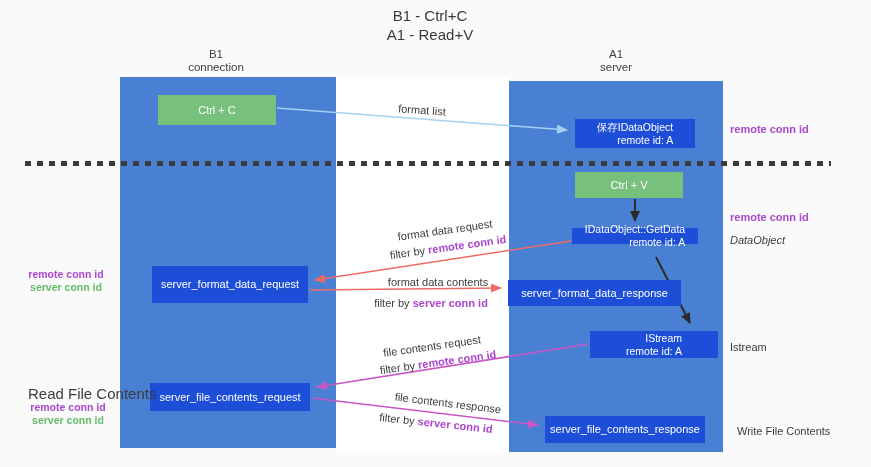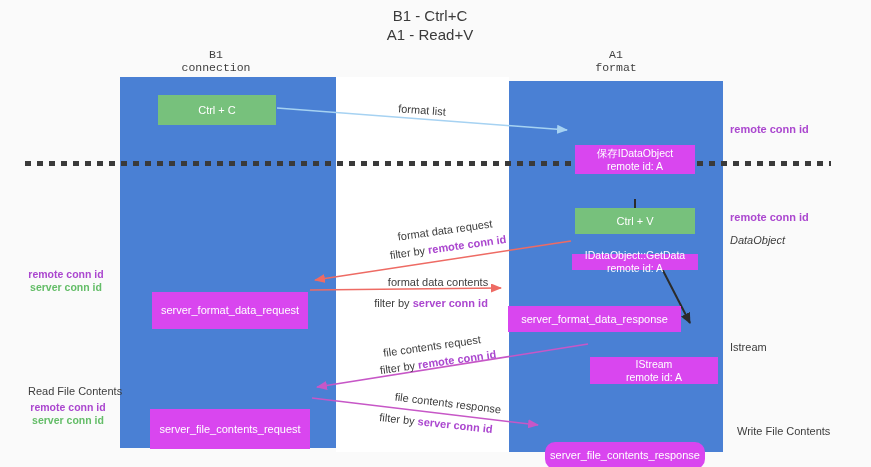--- a/index.html
+++ b/index.html
@@ -11,7 +11,7 @@
   .title { position:absolute; top:6px; left:0; width:860px; text-align:center;
            font-size:15px; line-height:19px; color:#3a3a3a; }
   .lane-header { position:absolute; transform:translateX(-50%); text-align:center;
-                 font-size:11.5px; line-height:13px; color:#3e3e3e;font-family:Liberation Mono, monospace; }
+                 font-size:11.5px; line-height:13px; color:#3e3e3e; }
   .gap  { position:absolute; left:336px; top:77px; width:173px; height:375px; background:#ffffff; }
   .lane { position:absolute; background:#4a80d4; }
   .lane.b1 { left:120px; top:77px; width:216px; height:371px; }

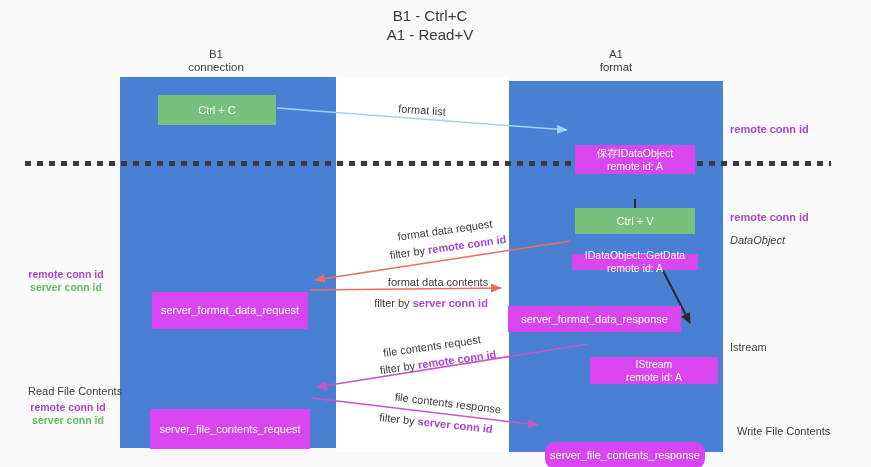--- a/index.html
+++ b/index.html
@@ -48,7 +48,7 @@
   </div>
   <div class="lane-header" style="left:616px; top:48px;">
     <div>A1</div>
-    <div>format</div>
+    <div>server</div>
   </div>
 
   <div class="gap"></div>

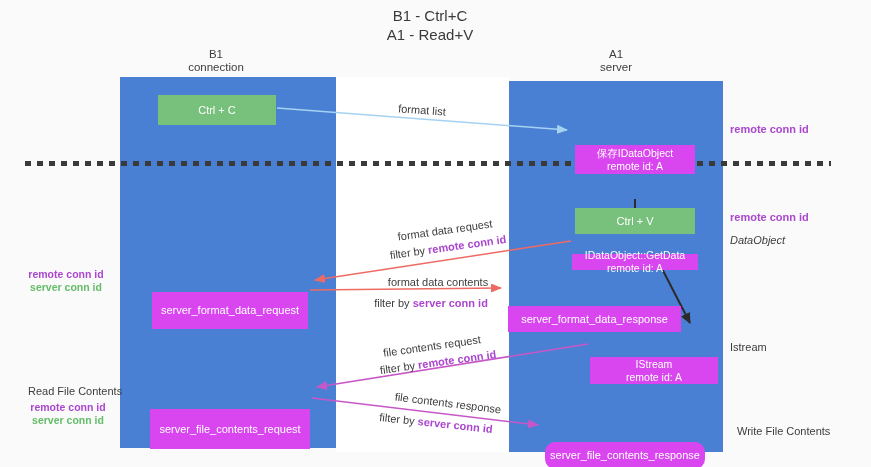--- a/index.html
+++ b/index.html
@@ -20,7 +20,7 @@
             background:repeating-linear-gradient(90deg,#3a3a3a 0 6px,rgba(0,0,0,0) 6px 12px); }
   .arrows { position:absolute; left:0; top:0; z-index:4; pointer-events:none; }
   .box { position:absolute; z-index:5; display:flex; align-items:center; justify-content:center;
-         color:#ffffff; text-align:center; font-size:11px; line-height:13px; }
+         color:#ffffff; text-align:right; font-size:11px; line-height:13px; }
   .box.green  { background:#77c17c; }
   .box.orange { background:#d946ef;margin-top:26px; }
   .box .l2 { font-size:10.5px; line-height:13px; }

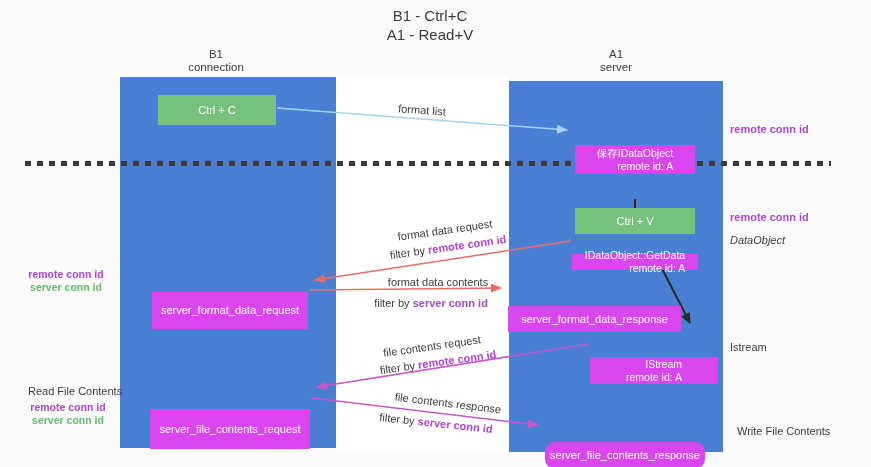--- a/index.html
+++ b/index.html
@@ -22,7 +22,7 @@
   .box { position:absolute; z-index:5; display:flex; align-items:center; justify-content:center;
          color:#ffffff; text-align:right; font-size:11px; line-height:13px; }
   .box.green  { background:#77c17c; }
-  .box.orange { background:#d946ef;margin-top:26px; }
+  .box.orange { background:#1d4ed8; }
   .box .l2 { font-size:10.5px; line-height:13px; }
   .flow-label { position:absolute; z-index:6; font-size:11px; color:#3d3d3d; white-space:nowrap; }
   .hl { color:#ab47cf; font-weight:bold; }

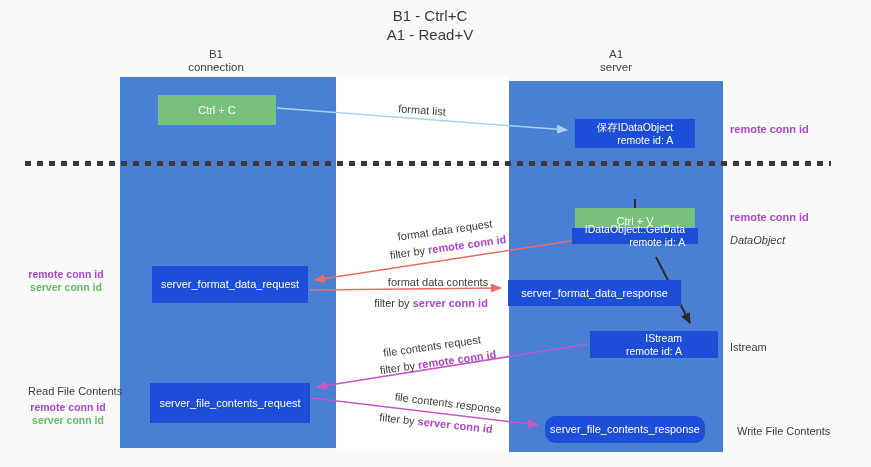--- a/index.html
+++ b/index.html
@@ -92,7 +92,7 @@
     </div>
   </div>
 
-  <div class="box green" style="left:575px; top:172px; width:120px; height:26px;margin-top:36px;">
+  <div class="box green" style="left:575px; top:172px; width:108px; height:26px;">
     <span>Ctrl + V</span>
   </div>
 

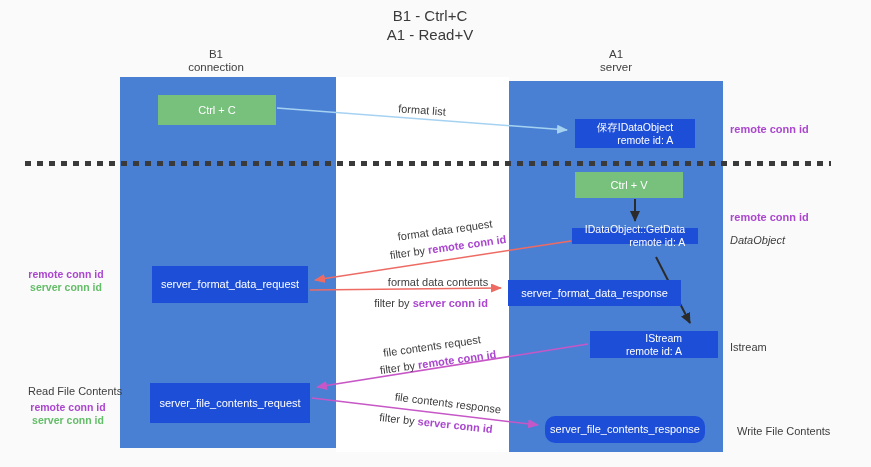--- a/index.html
+++ b/index.html
@@ -162,7 +162,7 @@
     <div class="t-purple">remote conn id</div>
     <div class="t-green">server conn id</div>
   </div>
-  <div class="side" style="left:28px; top:385px; font-size:11px;">Read File Contents</div>
+  <div class="side" style="left:28px; top:385px; font-size:15px;">Read File Contents</div>
   <div class="side-group" style="left:16px; top:401px;">
     <div class="t-purple">remote conn id</div>
     <div class="t-green">server conn id</div>

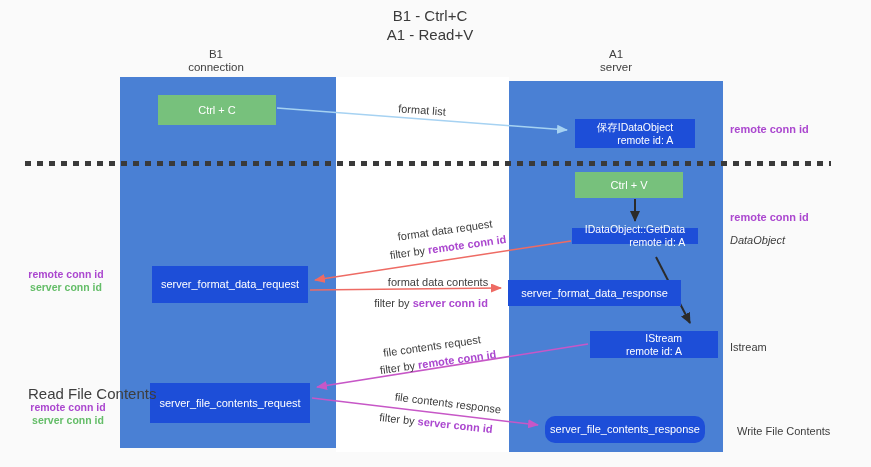--- a/index.html
+++ b/index.html
@@ -118,7 +118,7 @@
     </div>
   </div>
 
-  <div class="box orange" style="left:150px; top:383px; width:160px; height:40px;">
+  <div class="box orange" style="left:150px; top:383px; width:160px; height:28px;">
     <span>server_file_contents_request</span>
   </div>
 

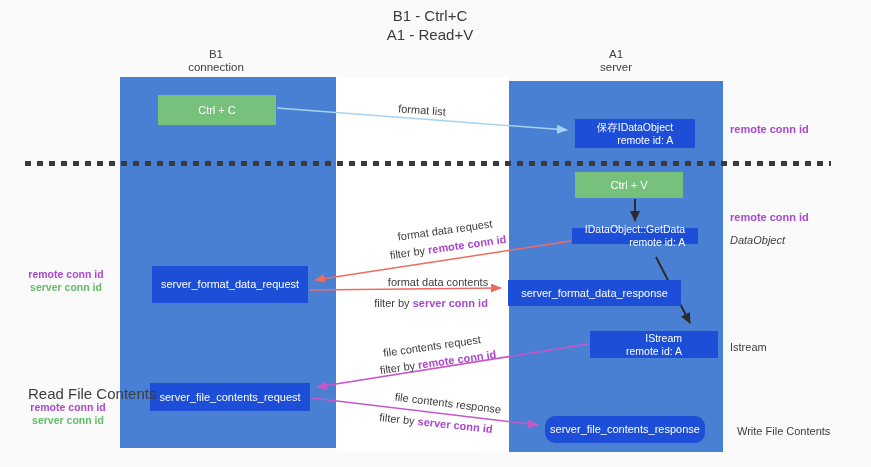--- a/index.html
+++ b/index.html
@@ -122,7 +122,7 @@
     <span>server_file_contents_request</span>
   </div>
 
-  <div class="box orange" style="left:545px; top:416px; width:160px; height:27px;border-radius:10px;">
+  <div class="box orange" style="left:545px; top:416px; width:160px; height:27px;">
     <span>server_file_contents_response</span>
   </div>
 

